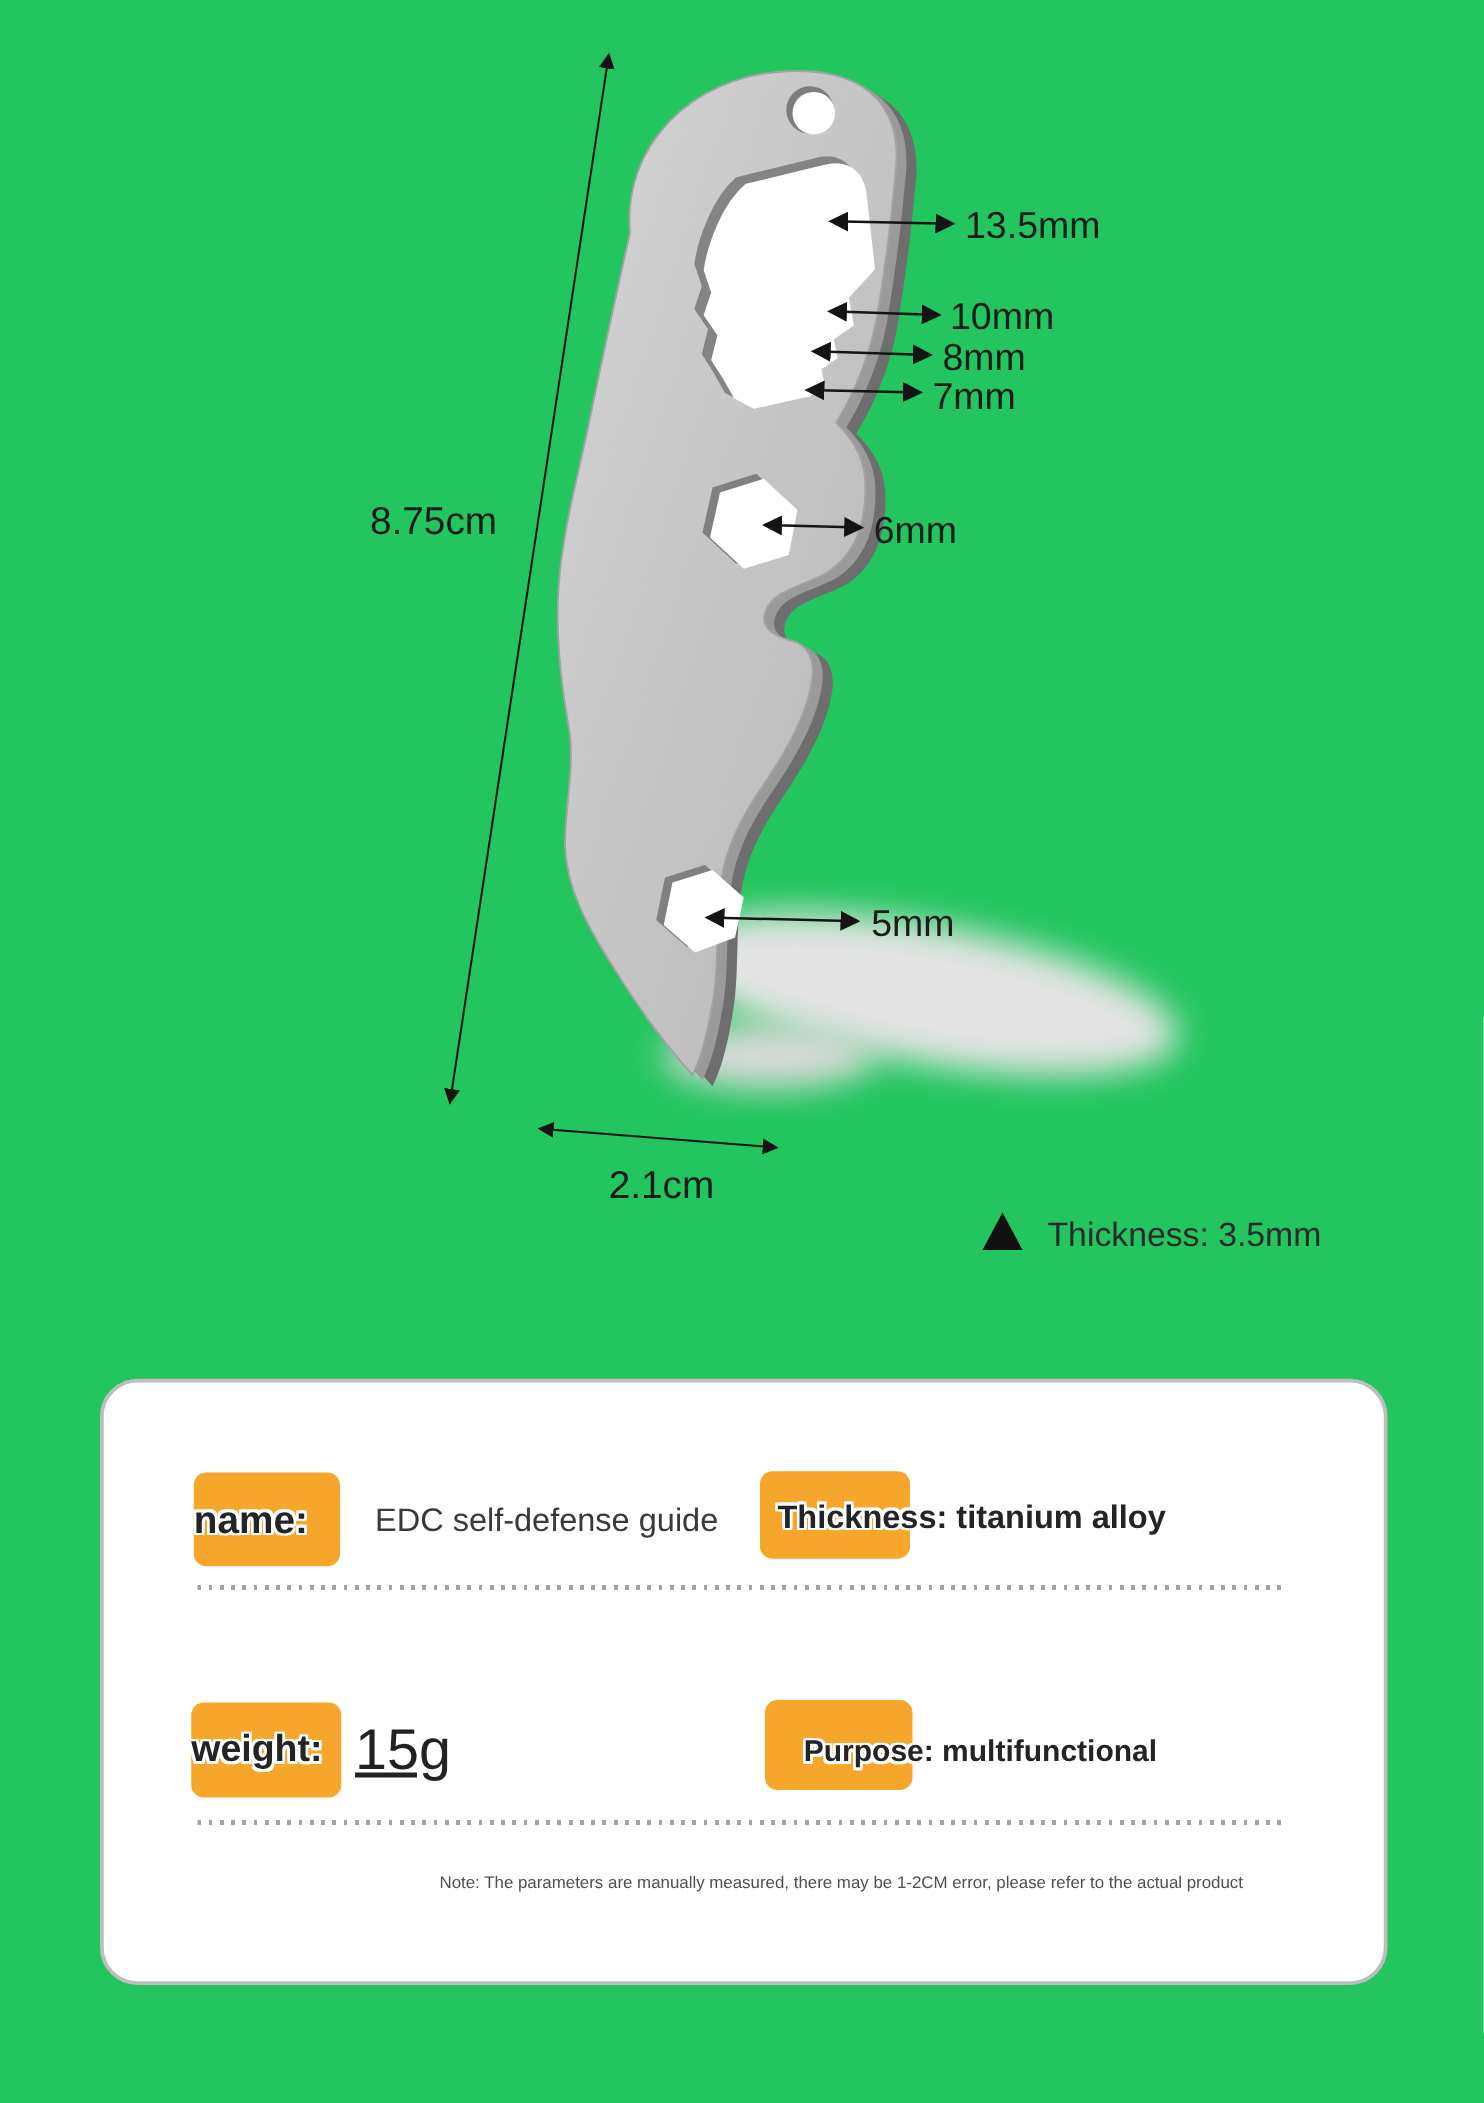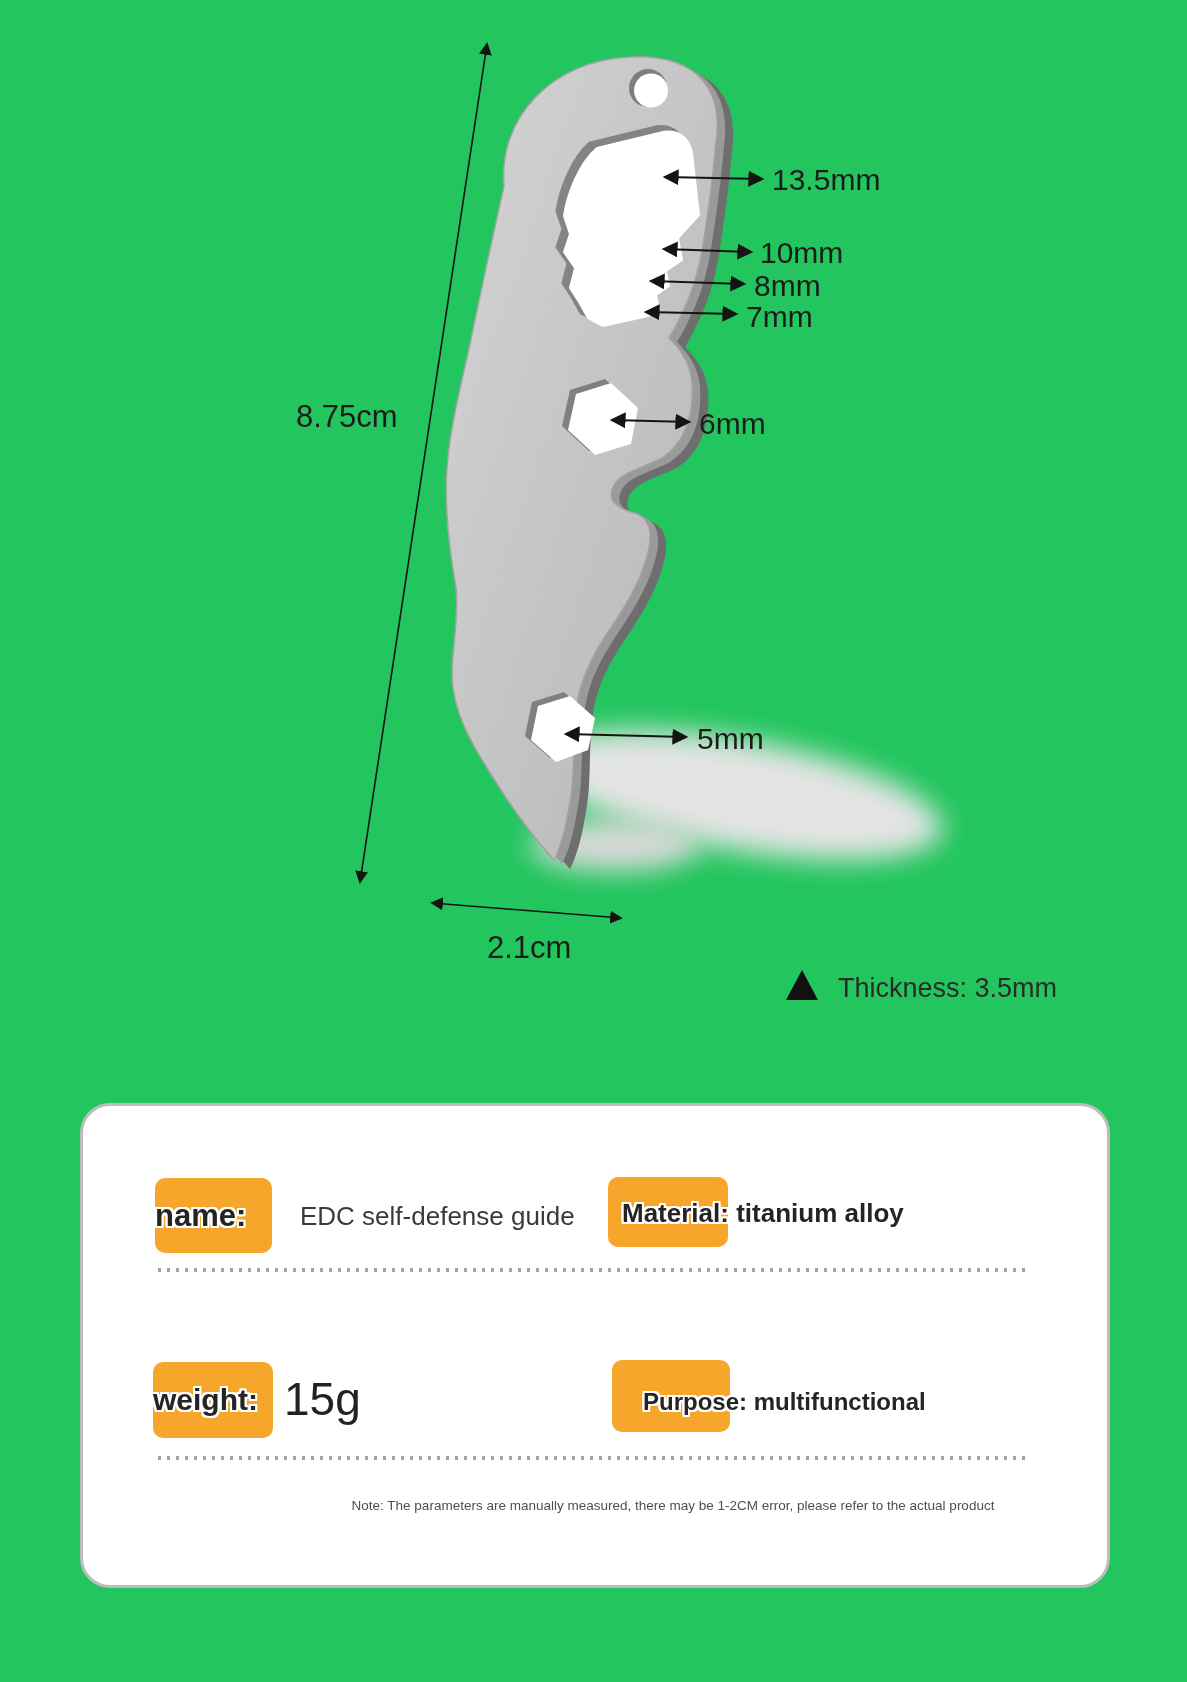--- a/index.html
+++ b/index.html
@@ -155,7 +155,7 @@
   <div class="spec-value name-value">EDC self-defense guide</div>
 
   <div class="badge badge-material"></div>
-  <div class="overlay-text material-text">Material: titanium alloy</div>
+  <div class="overlay-text material-text">Thickness: titanium alloy</div>
 
   <div class="dotted dotted-1"></div>
 

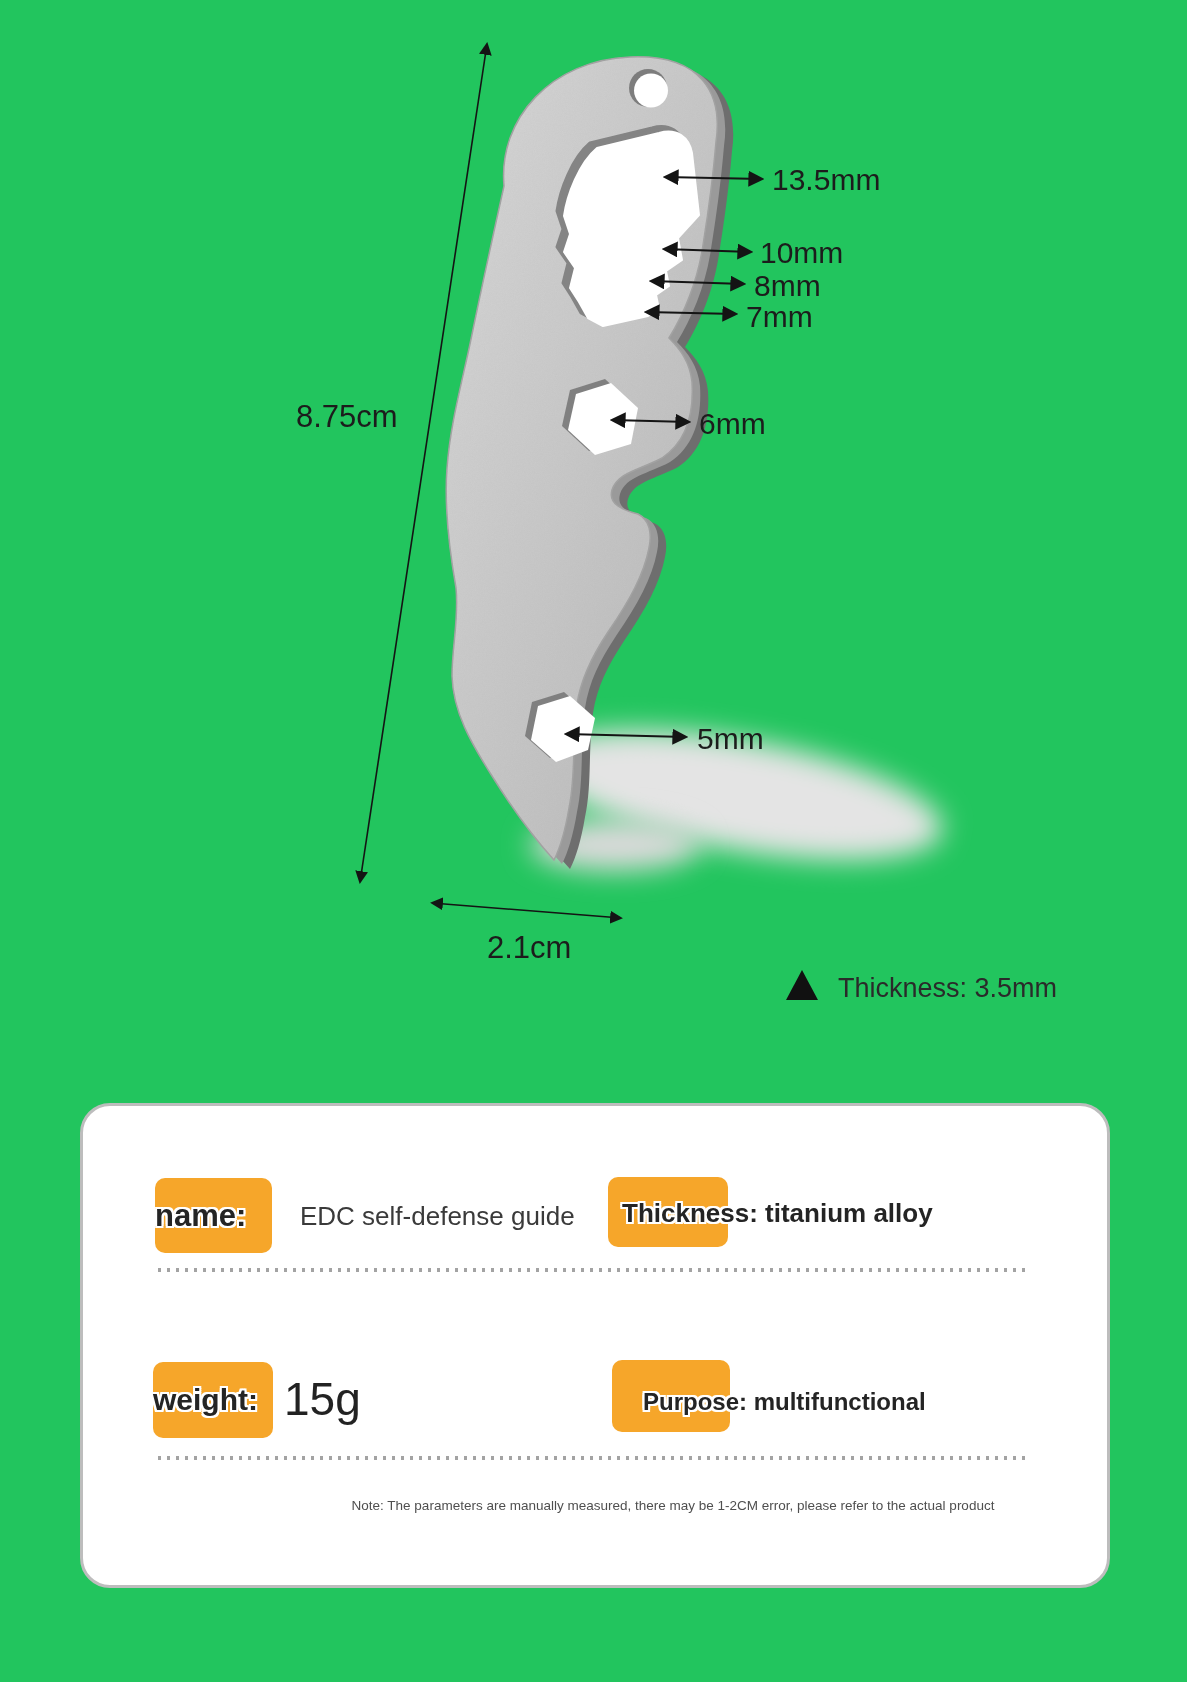--- a/index.html
+++ b/index.html
@@ -28,7 +28,7 @@
                      -2px 0 0 #fff,2px 0 0 #fff,0 -2px 0 #fff,0 2px 0 #fff;}
   .material-text{left:622px;top:1198px;font-size:26px;}
   .purpose-text{left:625px;top:1388px;font-size:24px;padding-left:18px;}
-  .weight-value{position:absolute;left:284px;top:1372px;font-size:46px;color:#222;}
+  .weight-value{position:absolute;left:284px;top:1372px;font-size:46px;color:#222;text-decoration:underline;}
   .dotted{position:absolute;left:158px;width:868px;height:4px;
           background-image:repeating-linear-gradient(to right,#a3a3a3 0 3px,transparent 3px 9px);}
   .dotted-1{top:1268px;}

